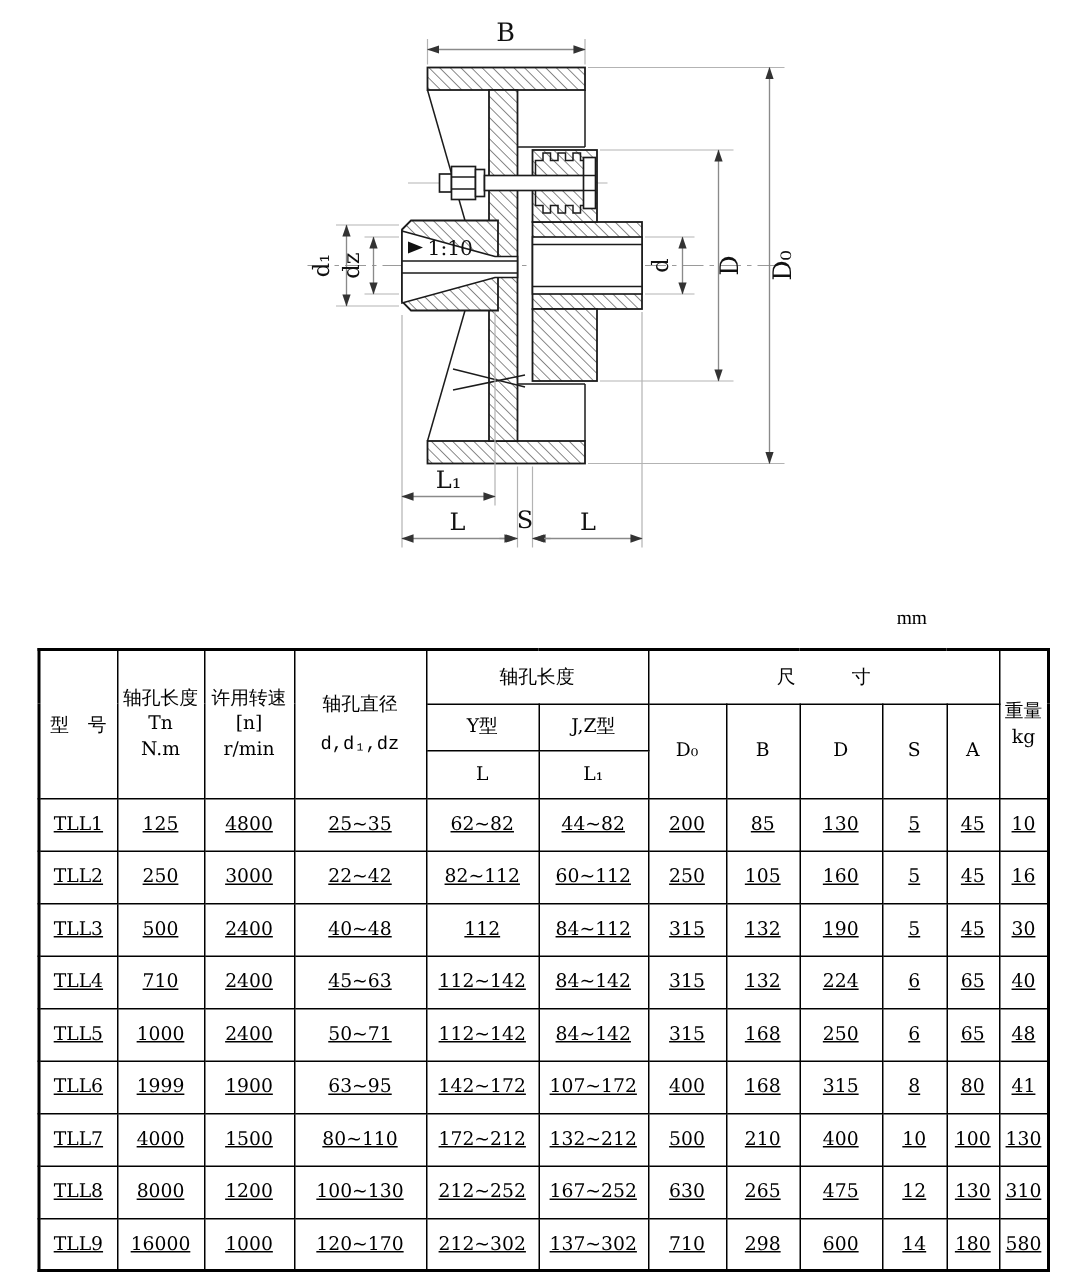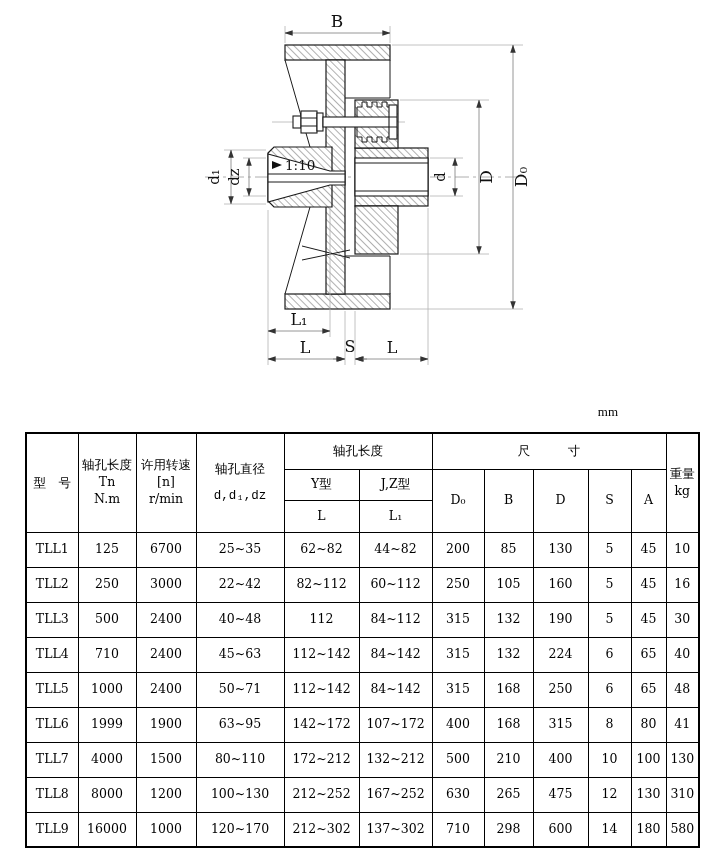--- a/index.html
+++ b/index.html
@@ -29,7 +29,7 @@
              border:2px solid #000;font-size:12.5px;}
   table.spec td{border:1px solid #000;text-align:center;vertical-align:middle;
                 padding:0;line-height:1.45;overflow:hidden;}
-  tr.h1{height:36px;} tr.h2{height:31px;} tr.h3{height:32px;} tr.dr{height:35px;}
+  tr.h1{height:36px;} tr.h2{height:31px;} tr.h3{height:32px;} tr.dr{height:35px;text-decoration:underline;}
   td.no-r{border-right:none;} td.no-l{border-left:none;}
   .hcell div{line-height:1.35;}
   .gap-top{margin-top:10px;font-family:Liberation Mono, monospace;}

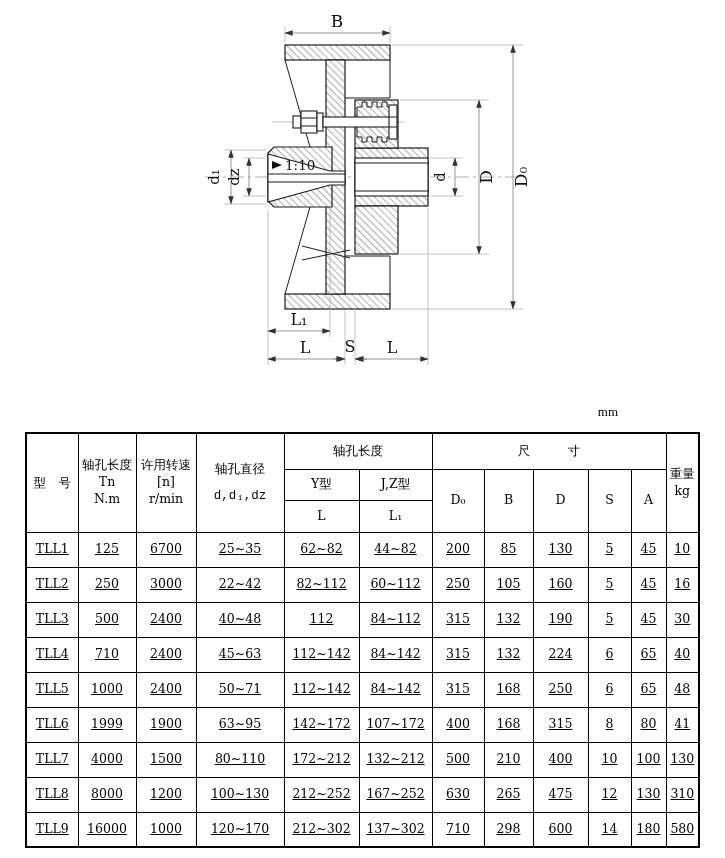--- a/index.html
+++ b/index.html
@@ -214,7 +214,7 @@
   <tr class="dr">
     <td>TLL1</td>
     <td>125</td>
-    <td>6700</td>
+    <td>4800</td>
     <td>25~35</td>
     <td>62~82</td>
     <td>44~82</td>

